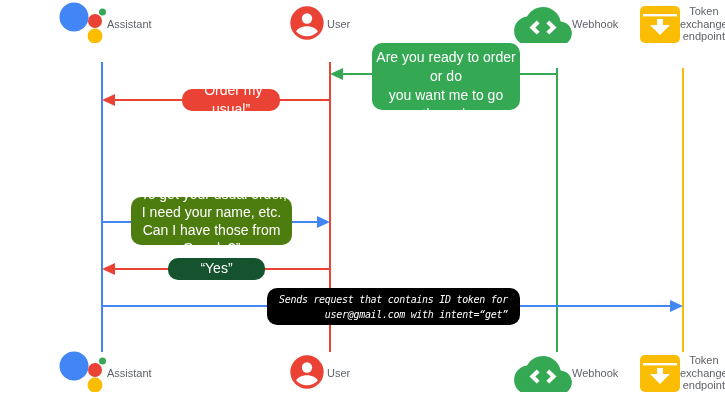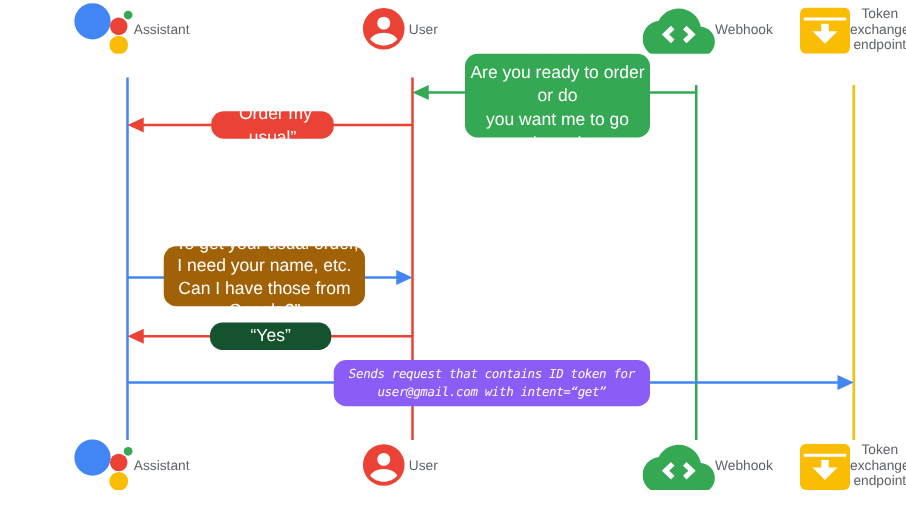--- a/index.html
+++ b/index.html
@@ -38,7 +38,7 @@
     font-style:italic;font-size:10px;letter-spacing:-0.3px;line-height:1.6;
   }
   #bubble-welcome{left:372px;top:43px;width:148px;height:67px;background:#34A853;}
-  #bubble-order{left:169px;top:89px;width:98px;height:22px;background:#EA4335;border-radius:10px;}
+  #bubble-order{left:182px;top:89px;width:98px;height:22px;background:#EA4335;border-radius:10px;}
   #bubble-transition{left:2px;top:122px;width:256px;height:46px;background:#4285F4;}
   #bubble-ask{left:131px;top:197px;width:161px;height:48px;background:#a16207;line-height:1.3;}
   #bubble-yes{left:168px;top:258px;width:97px;height:22px;background:#14532d;border-radius:10px;}

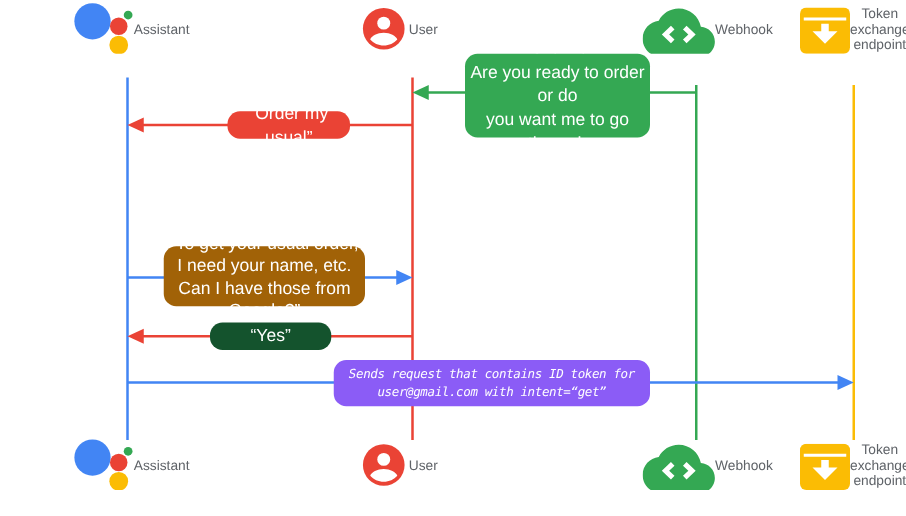--- a/index.html
+++ b/index.html
@@ -40,7 +40,7 @@
   #bubble-welcome{left:372px;top:43px;width:148px;height:67px;background:#34A853;}
   #bubble-order{left:182px;top:89px;width:98px;height:22px;background:#EA4335;border-radius:10px;}
   #bubble-transition{left:2px;top:122px;width:256px;height:46px;background:#4285F4;}
-  #bubble-ask{left:131px;top:197px;width:161px;height:48px;background:#a16207;line-height:1.3;}
+  #bubble-ask{left:131px;top:197px;width:161px;height:48px;background:#4d7c0f;line-height:1.3;}
   #bubble-yes{left:168px;top:258px;width:97px;height:22px;background:#14532d;border-radius:10px;}
   #bubble-send{left:267px;top:288px;width:253px;height:37px;background:#8b5cf6;line-height:1.5;}
   

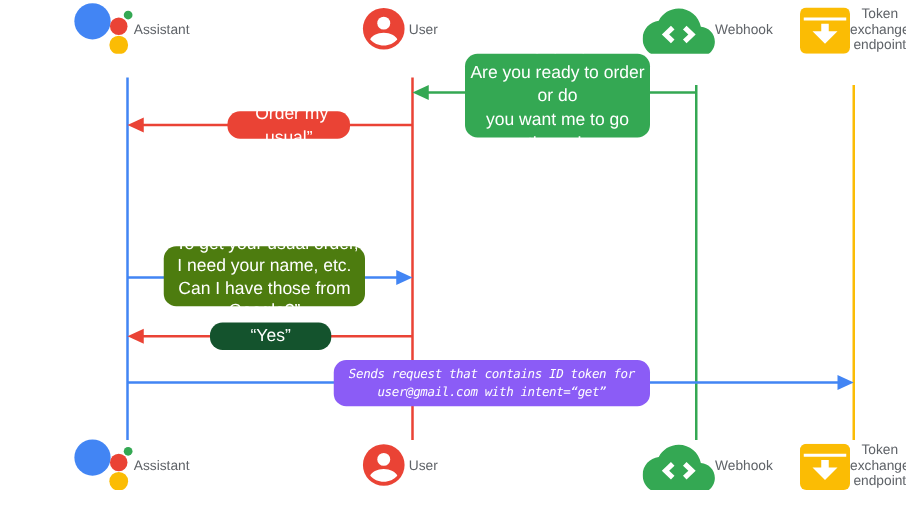--- a/index.html
+++ b/index.html
@@ -42,7 +42,7 @@
   #bubble-transition{left:2px;top:122px;width:256px;height:46px;background:#4285F4;}
   #bubble-ask{left:131px;top:197px;width:161px;height:48px;background:#4d7c0f;line-height:1.3;}
   #bubble-yes{left:168px;top:258px;width:97px;height:22px;background:#14532d;border-radius:10px;}
-  #bubble-send{left:267px;top:288px;width:253px;height:37px;background:#8b5cf6;line-height:1.5;}
+  #bubble-send{left:267px;top:288px;width:253px;height:37px;background:#000000;line-height:1.5;text-align:right;}
   
   .actor{position:absolute;width:86px;display:flex;flex-direction:row;align-items:center;z-index:4;}
   .icon-box{height:42px;display:flex;align-items:flex-end;justify-content:center;}

